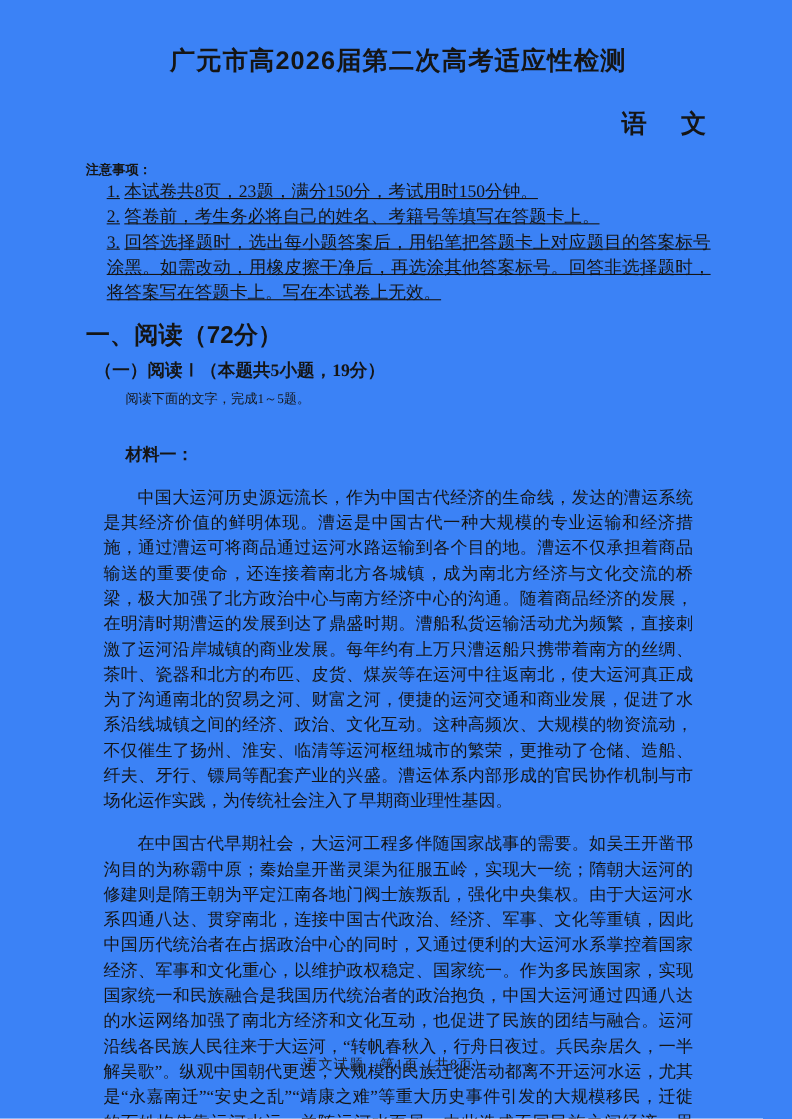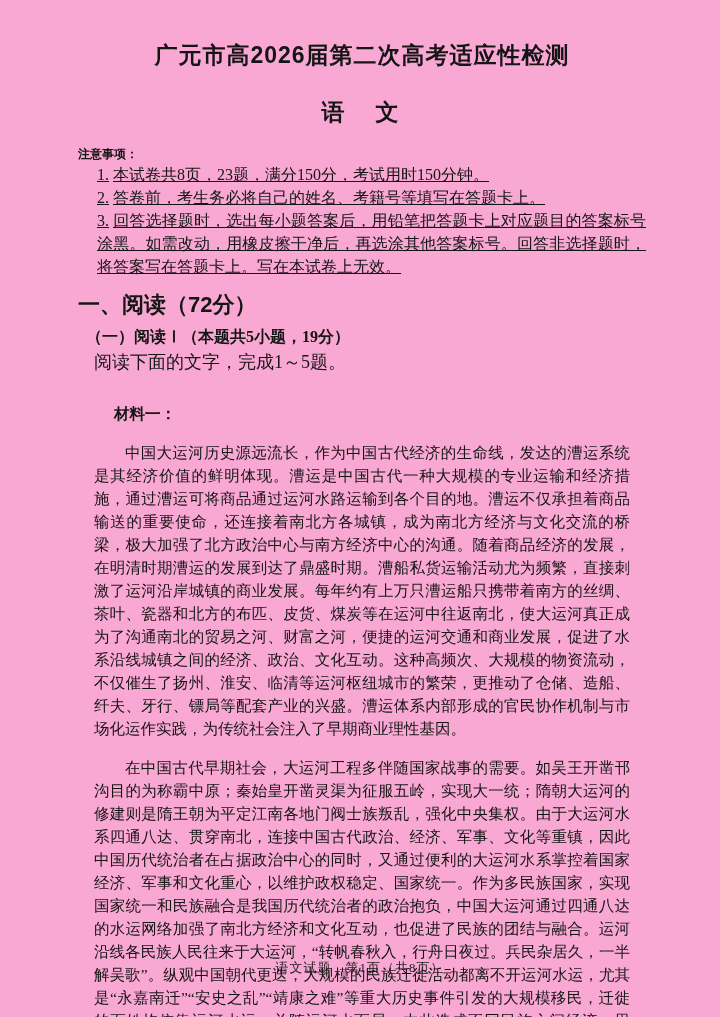--- a/index.html
+++ b/index.html
@@ -12,7 +12,7 @@
     width: 720px;
     height: 1017px;
     margin: 0 auto;
-    background: #f9a8d4;
+    background: #3b82f6;
     color: #151515;
     overflow: hidden;
     box-sizing: border-box;

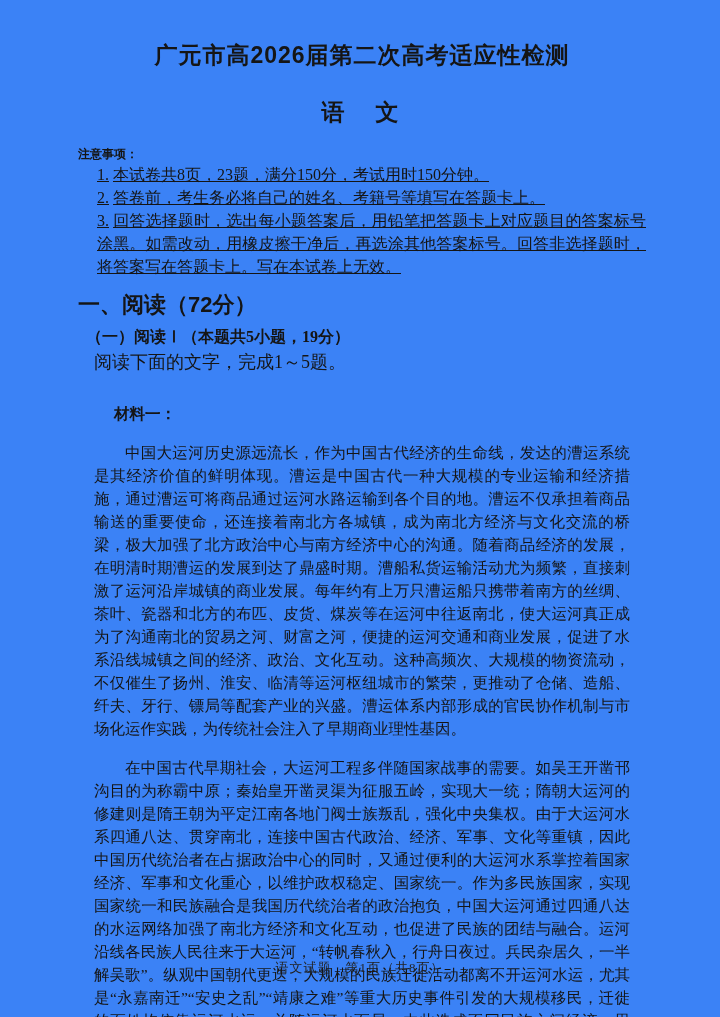--- a/index.html
+++ b/index.html
@@ -28,7 +28,7 @@
     margin: 4px 0 0 0;
   }
   .subject-title {
-    text-align: center;
+    text-align: right;
     font-family: "Liberation Sans", sans-serif;
     font-weight: 700;
     font-size: 23px;

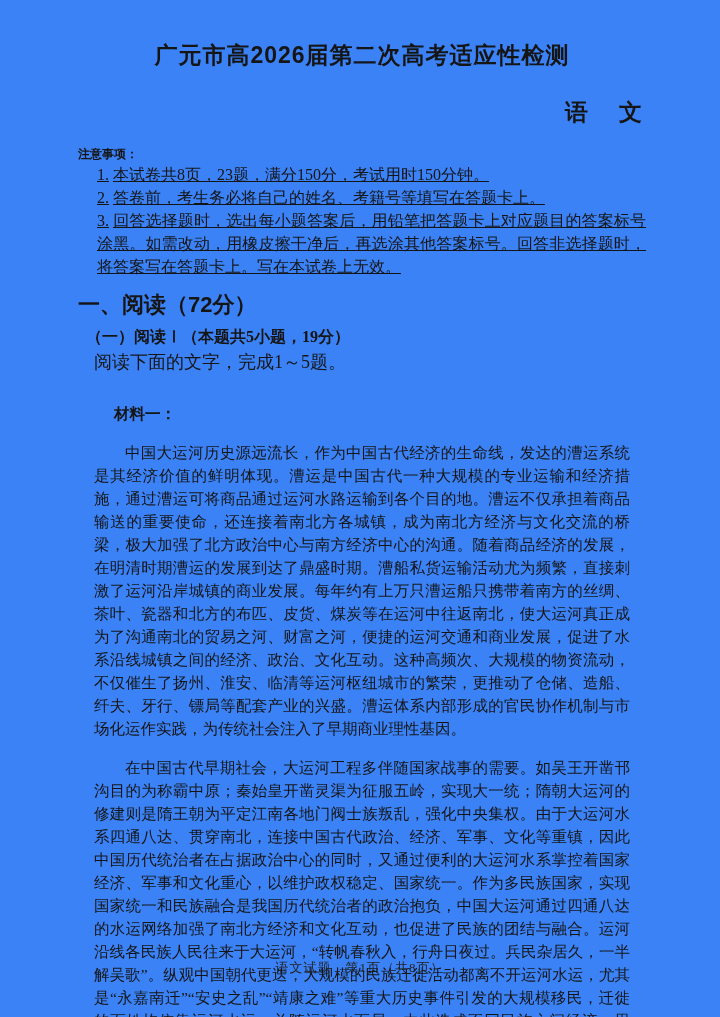--- a/index.html
+++ b/index.html
@@ -63,9 +63,9 @@
     margin-left: 8px;
   }
   .instruction {
-    font-size: 18px;
+    font-size: 12px;
     line-height: 23px;
-    margin-left: 16px;
+    margin-left: 36px;
     margin-top: 3px;
   }
   .material-label {

